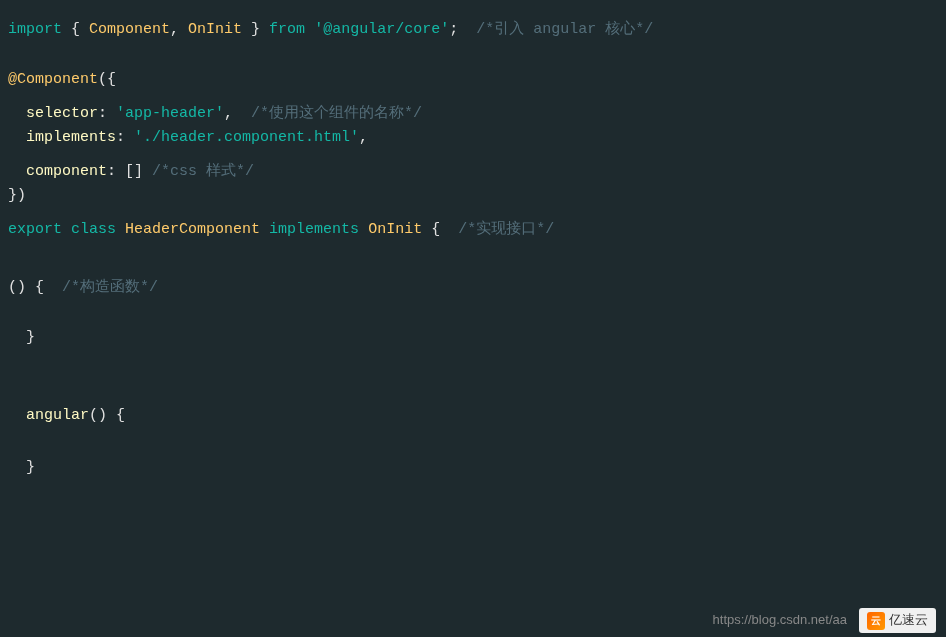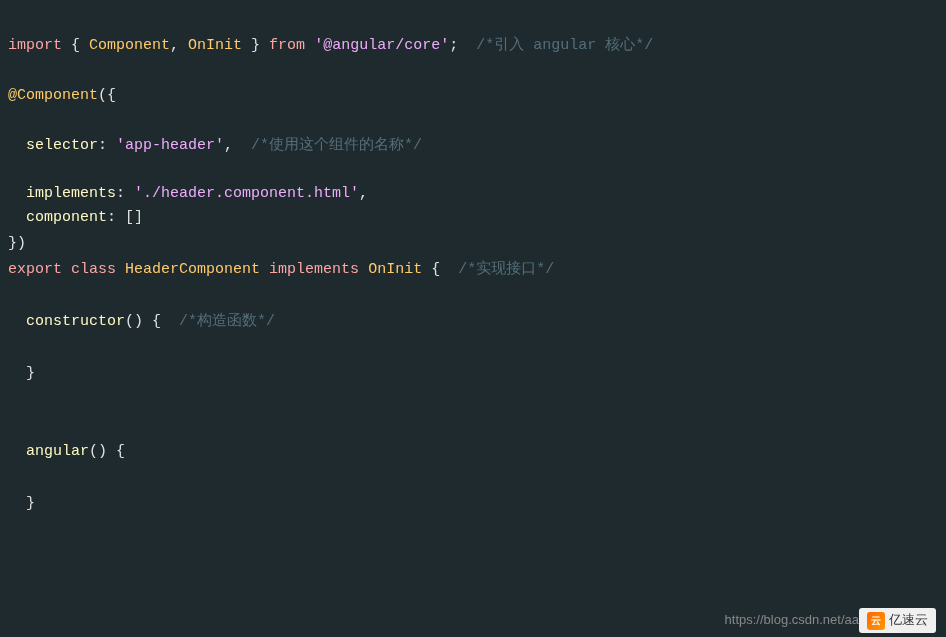--- a/index.html
+++ b/index.html
@@ -33,7 +33,7 @@
       min-height: 26px;
     }
 
-    .kw-purple { color: #fca5a5; }
+    .kw-purple { color: #14b8a6; }
     .kw-cyan { color: #fef9c3; }
     .kw-white { color: #e0e0e0; }
     .kw-yellow { color: #ffcb6b; font-family: Liberation Mono, monospace; }

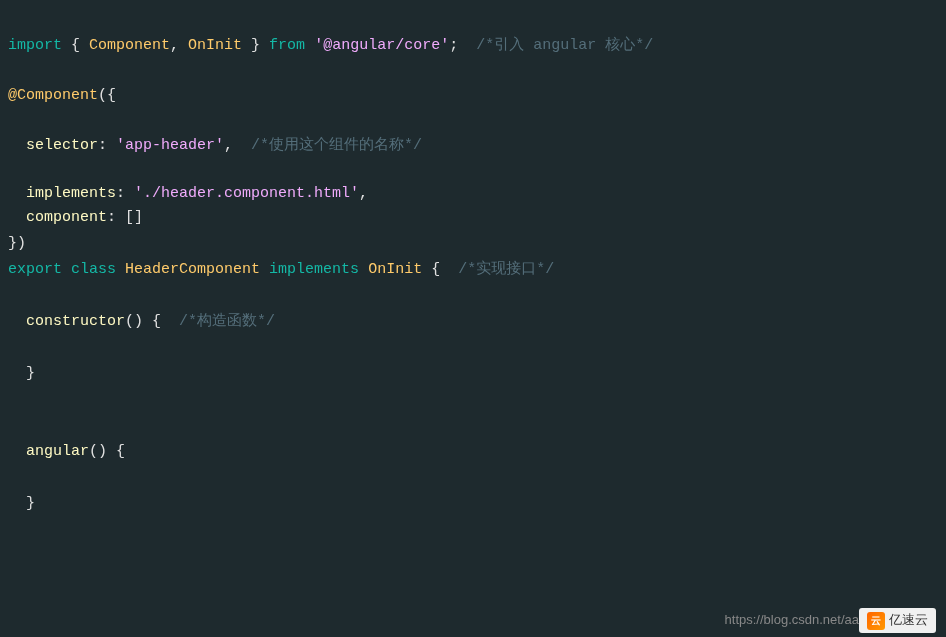--- a/index.html
+++ b/index.html
@@ -37,7 +37,7 @@
     .kw-cyan { color: #fef9c3; }
     .kw-white { color: #e0e0e0; }
     .kw-yellow { color: #ffcb6b; font-family: Liberation Mono, monospace; }
-    .kw-green { color: #f0abfc; margin-top: 24px; }
+    .kw-green { color: #14b8a6; }
     .kw-comment { color: #546e7a; }
 
     .footer-bar {

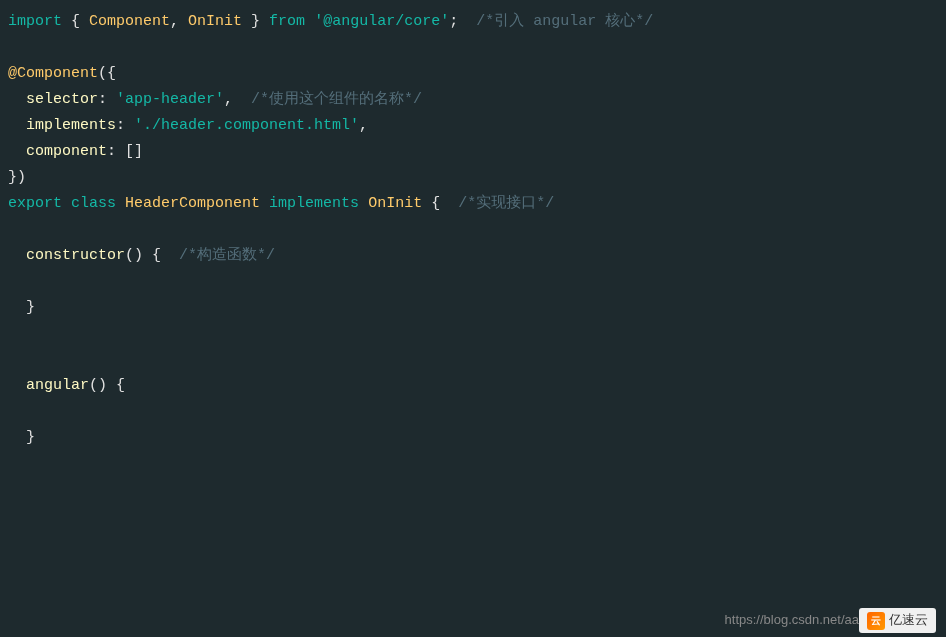--- a/index.html
+++ b/index.html
@@ -38,7 +38,7 @@
     .kw-white { color: #e0e0e0; }
     .kw-yellow { color: #ffcb6b; font-family: Liberation Mono, monospace; }
     .kw-green { color: #14b8a6; }
-    .kw-comment { color: #546e7a; }
+    .kw-comment { color: #546e7a; margin-top: 8px; }
 
     .footer-bar {
       position: absolute;

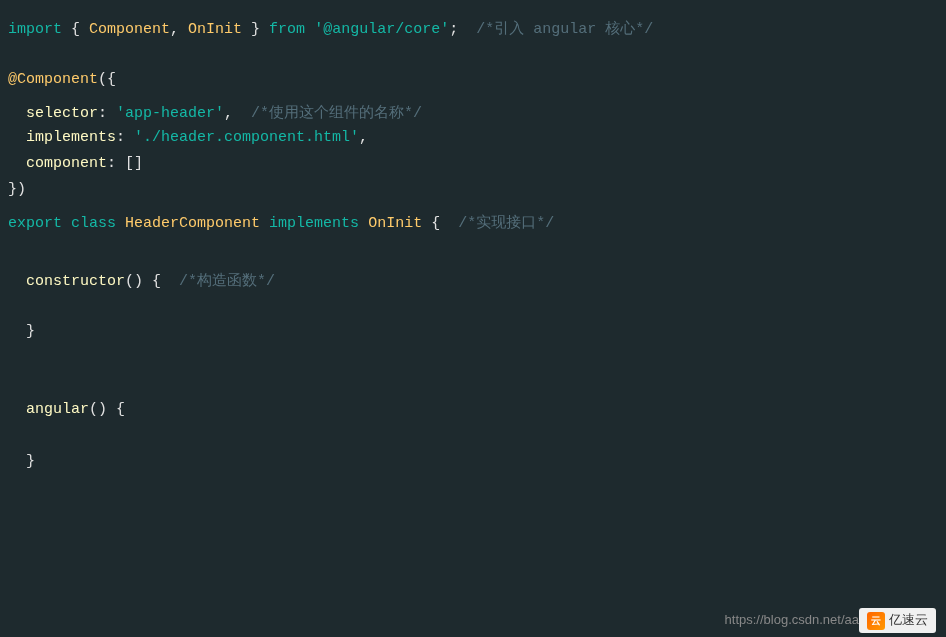--- a/index.html
+++ b/index.html
@@ -90,7 +90,7 @@
       <div class="code-line"><span class="kw-yellow">@Component</span><span class="kw-white">({</span></div>
       <div class="code-line"><span class="kw-cyan">  selector</span><span class="kw-white">: </span><span class="kw-green">'app-header'</span><span class="kw-white">,  </span><span class="kw-comment">/*使用这个组件的名称*/</span></div>
       <div class="code-line"><span class="kw-cyan">  implements</span><span class="kw-white">: </span><span class="kw-green">'./header.component.html'</span><span class="kw-white">,</span></div>
-      <div class="code-line"><span class="kw-cyan">  component</span><span class="kw-white">: [</span><span class="kw-white">]</span></div>
+      <div class="code-line"><span class="kw-cyan">  component</span><span class="kw-white">: [</span><span class="kw-white">]</span><span class="kw-comment"> /*css 样式*/</span></div>
       <div class="code-line"><span class="kw-white">})</span></div>
       <div class="code-line"><span class="kw-purple">export</span><span class="kw-white"> </span><span class="kw-purple">class</span><span class="kw-white"> </span><span class="kw-yellow">HeaderComponent</span><span class="kw-white"> </span><span class="kw-purple">implements</span><span class="kw-white"> </span><span class="kw-yellow">OnInit</span><span class="kw-white"> {  </span><span class="kw-comment">/*实现接口*/</span></div>
       <div class="code-line">&nbsp;</div>

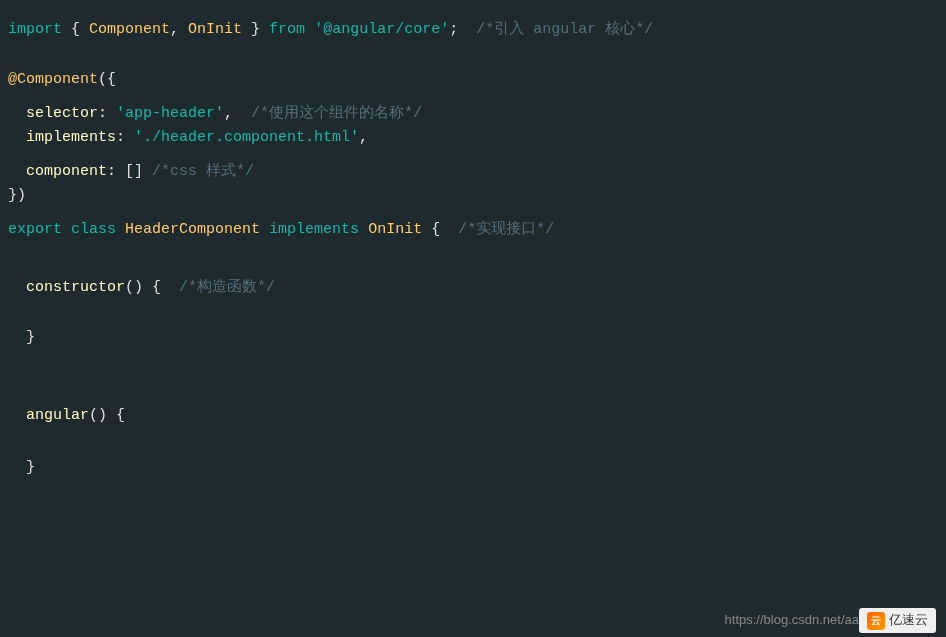--- a/index.html
+++ b/index.html
@@ -94,7 +94,7 @@
       <div class="code-line"><span class="kw-white">})</span></div>
       <div class="code-line"><span class="kw-purple">export</span><span class="kw-white"> </span><span class="kw-purple">class</span><span class="kw-white"> </span><span class="kw-yellow">HeaderComponent</span><span class="kw-white"> </span><span class="kw-purple">implements</span><span class="kw-white"> </span><span class="kw-yellow">OnInit</span><span class="kw-white"> {  </span><span class="kw-comment">/*实现接口*/</span></div>
       <div class="code-line">&nbsp;</div>
-      <div class="code-line"><span class="kw-cyan">  constructor</span><span class="kw-white">() {  </span><span class="kw-comment">/*构造函数*/</span></div>
+      <div class="code-line"><span class="kw-white">() {  </span><span class="kw-comment">/*构造函数*/</span></div>
       <div class="code-line">&nbsp;</div>
       <div class="code-line"><span class="kw-white">  }</span></div>
       <div class="code-line">&nbsp;</div>

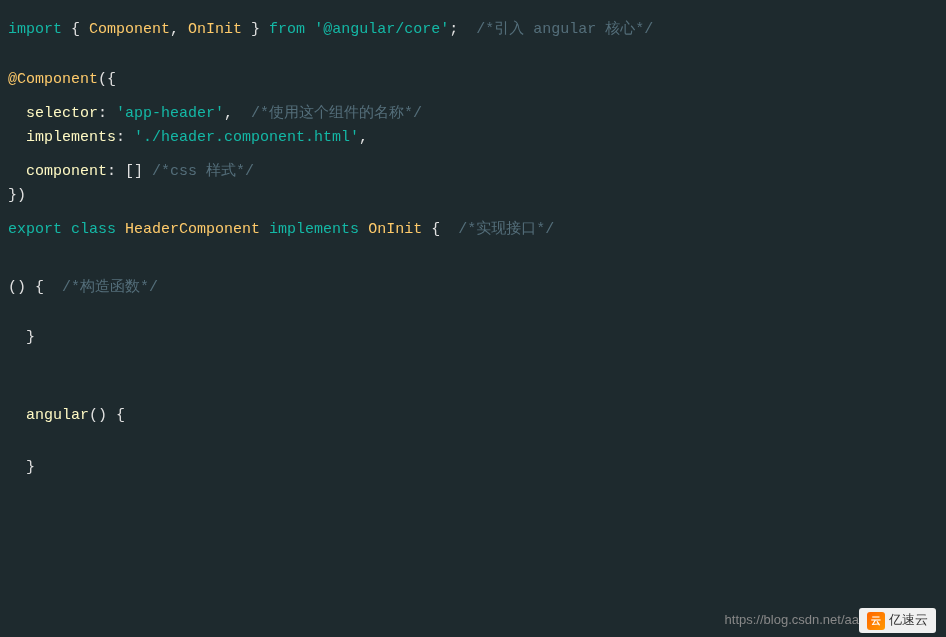--- a/index.html
+++ b/index.html
@@ -47,6 +47,7 @@
       display: flex;
       align-items: center;
       padding: 4px 10px;
+      gap: 12px;
     }
 
     .footer-url {

